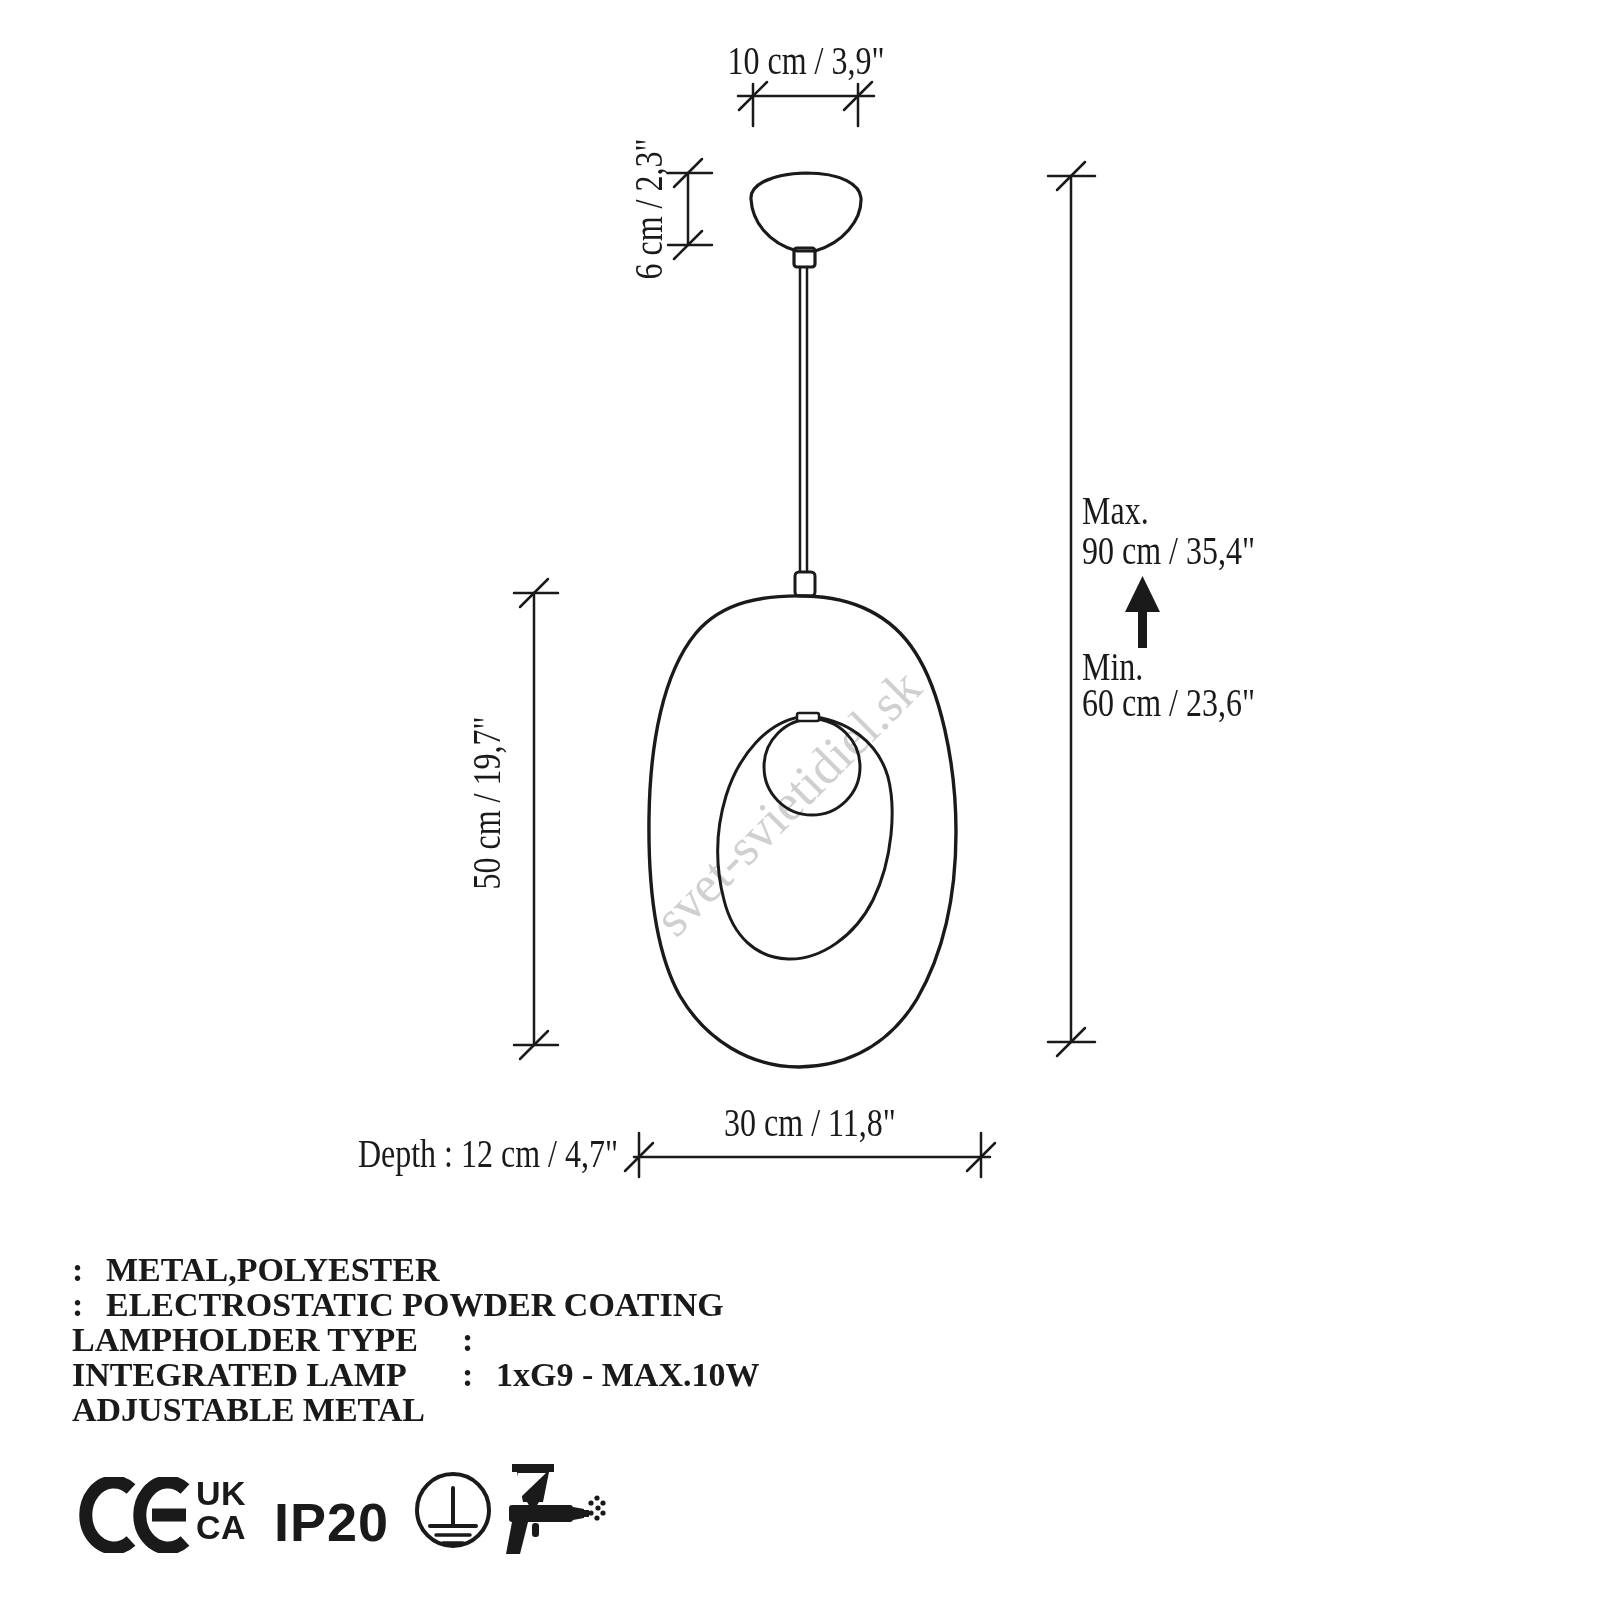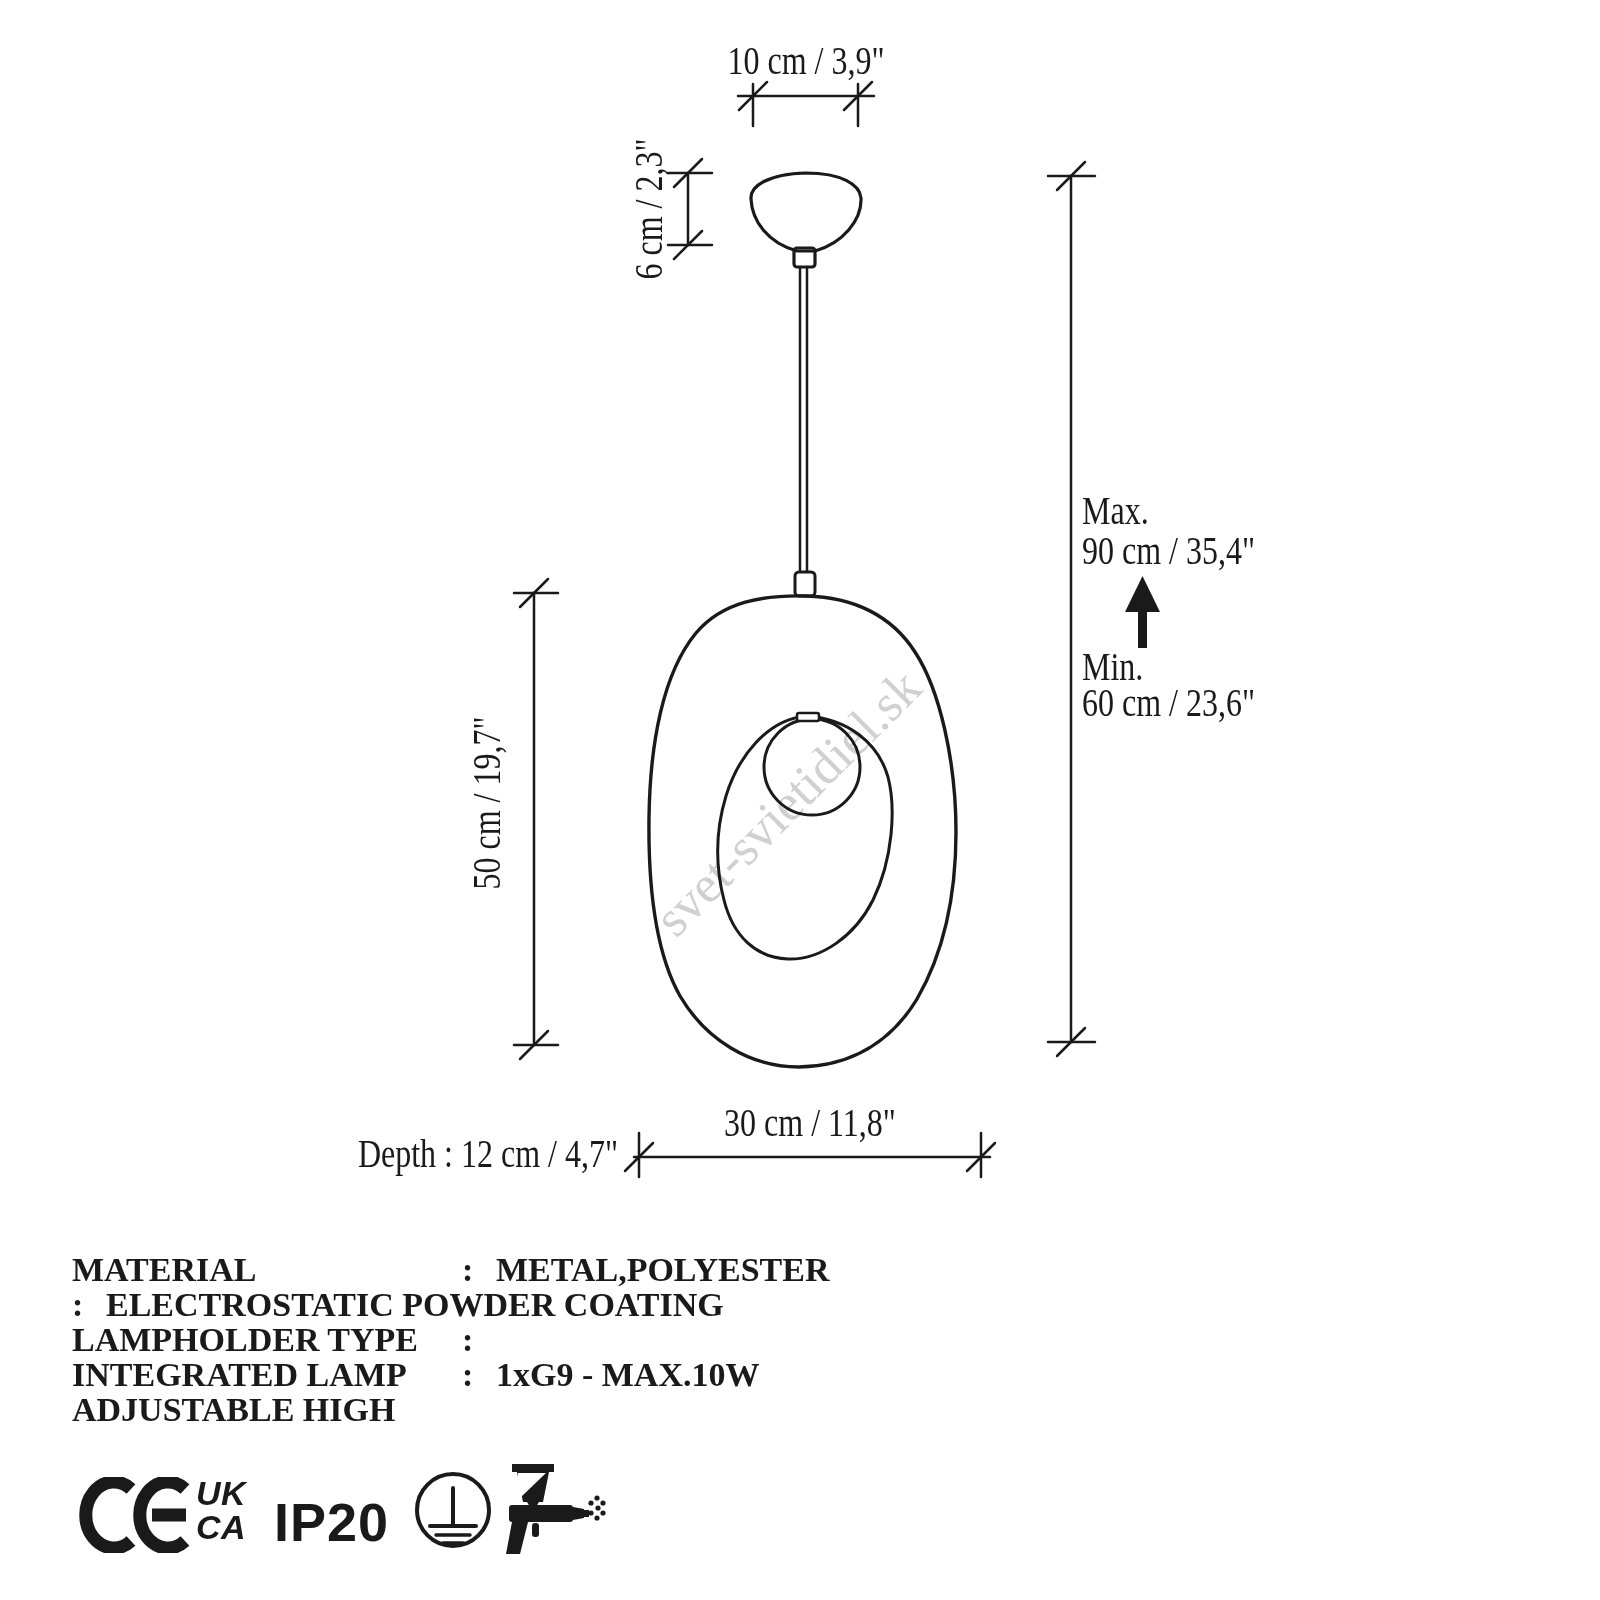--- a/index.html
+++ b/index.html
@@ -143,7 +143,6 @@
 
   <div class="spec-table">
     <div class="spec-row">
-      <span class="spec-label">MATERIAL</span>
       <span class="spec-colon">:</span>
       <span class="spec-value">METAL,POLYESTER</span>
     </div>

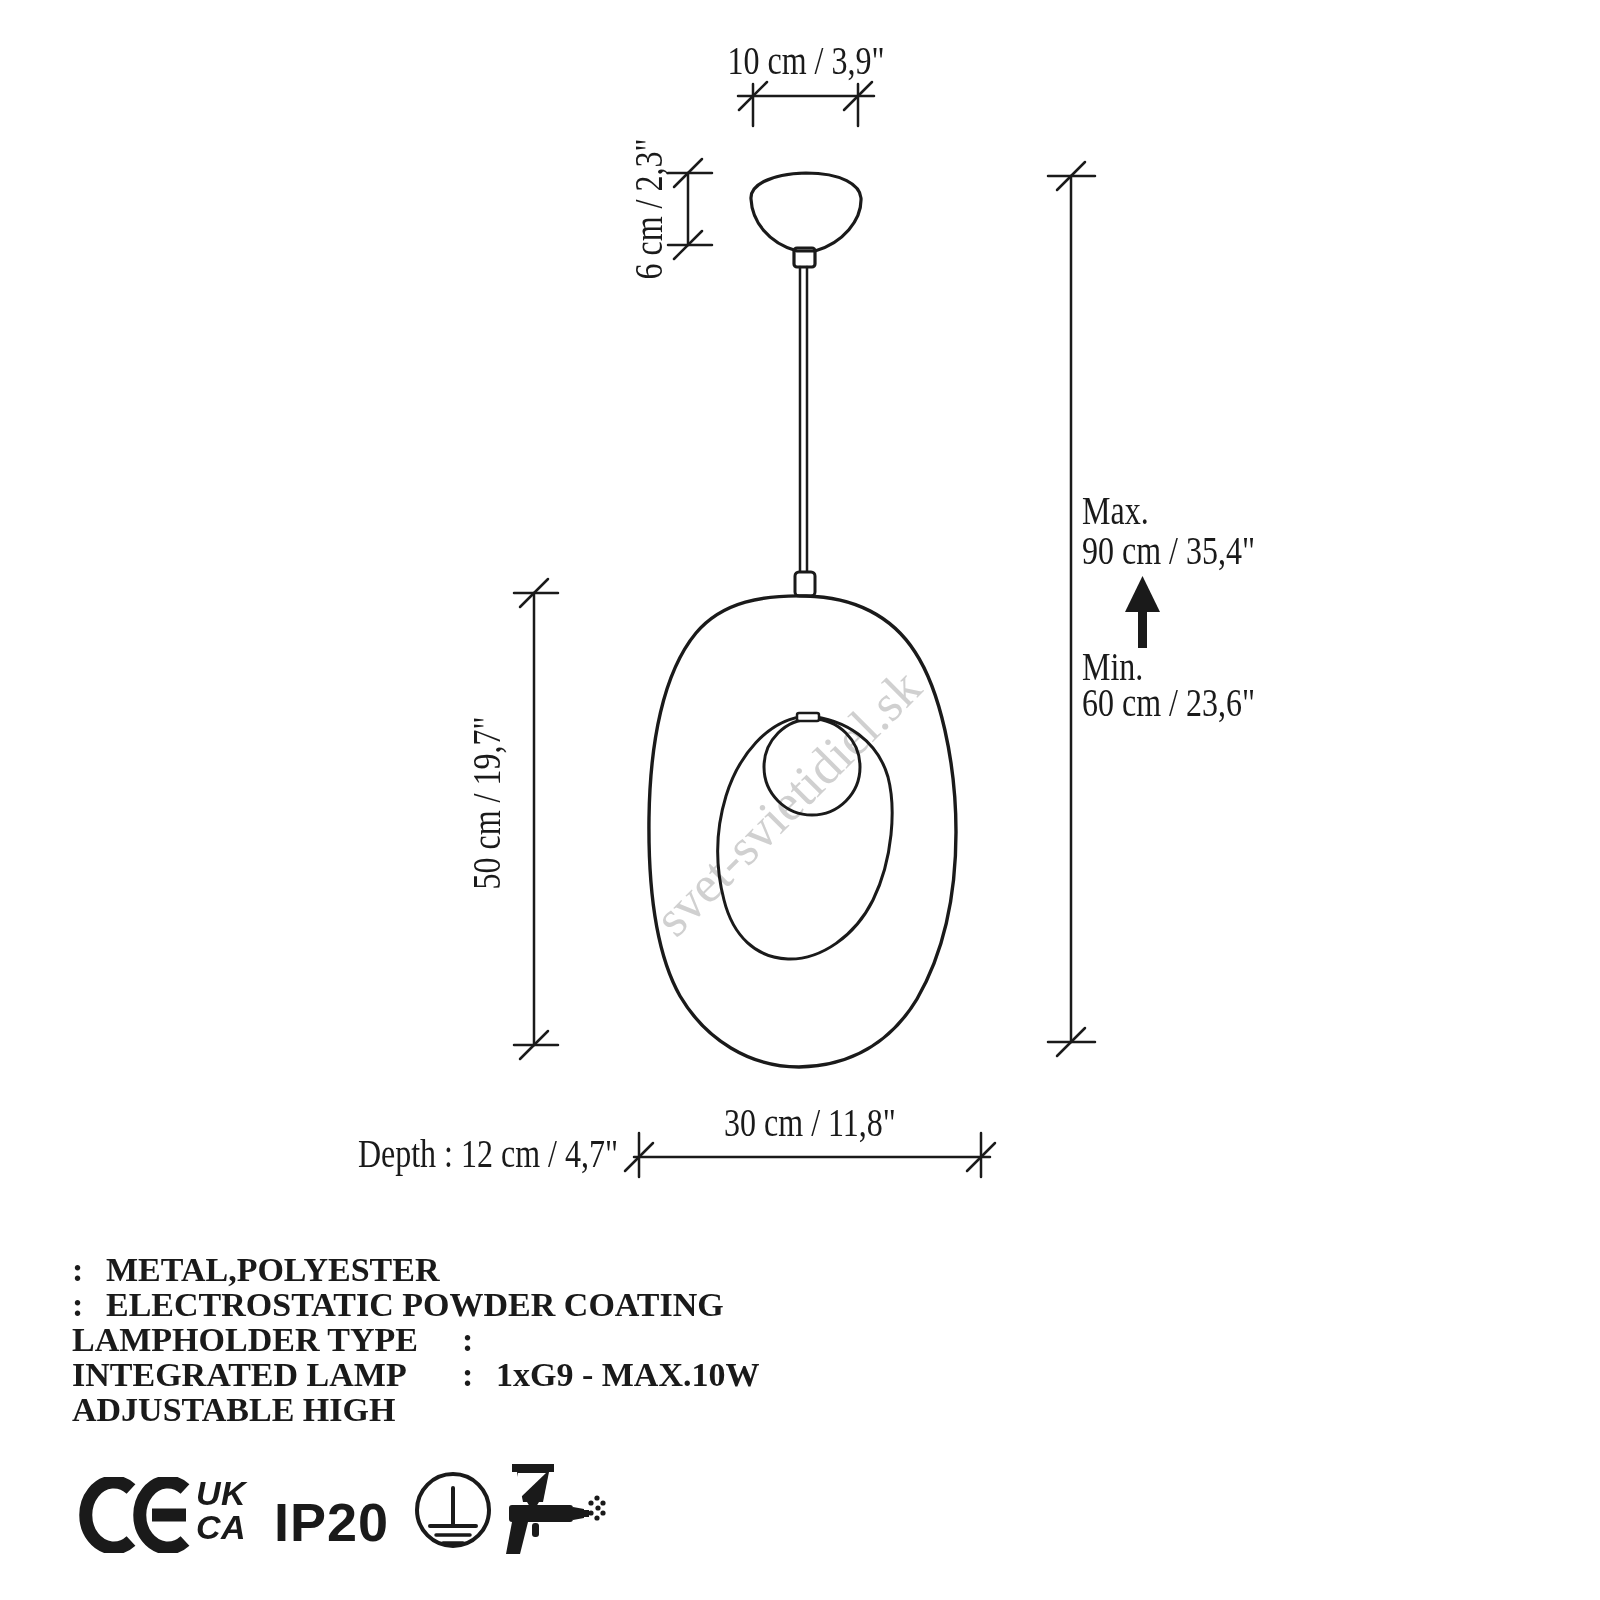--- a/index.html
+++ b/index.html
@@ -160,7 +160,7 @@
       <span class="spec-value">1xG9 - MAX.10W</span>
     </div>
     <div class="spec-row">
-      <span class="spec-label">ADJUSTABLE HIGH</span>
+      <span class="spec-label">ADJUSTABLE METAL</span>
     </div>
   </div>
 

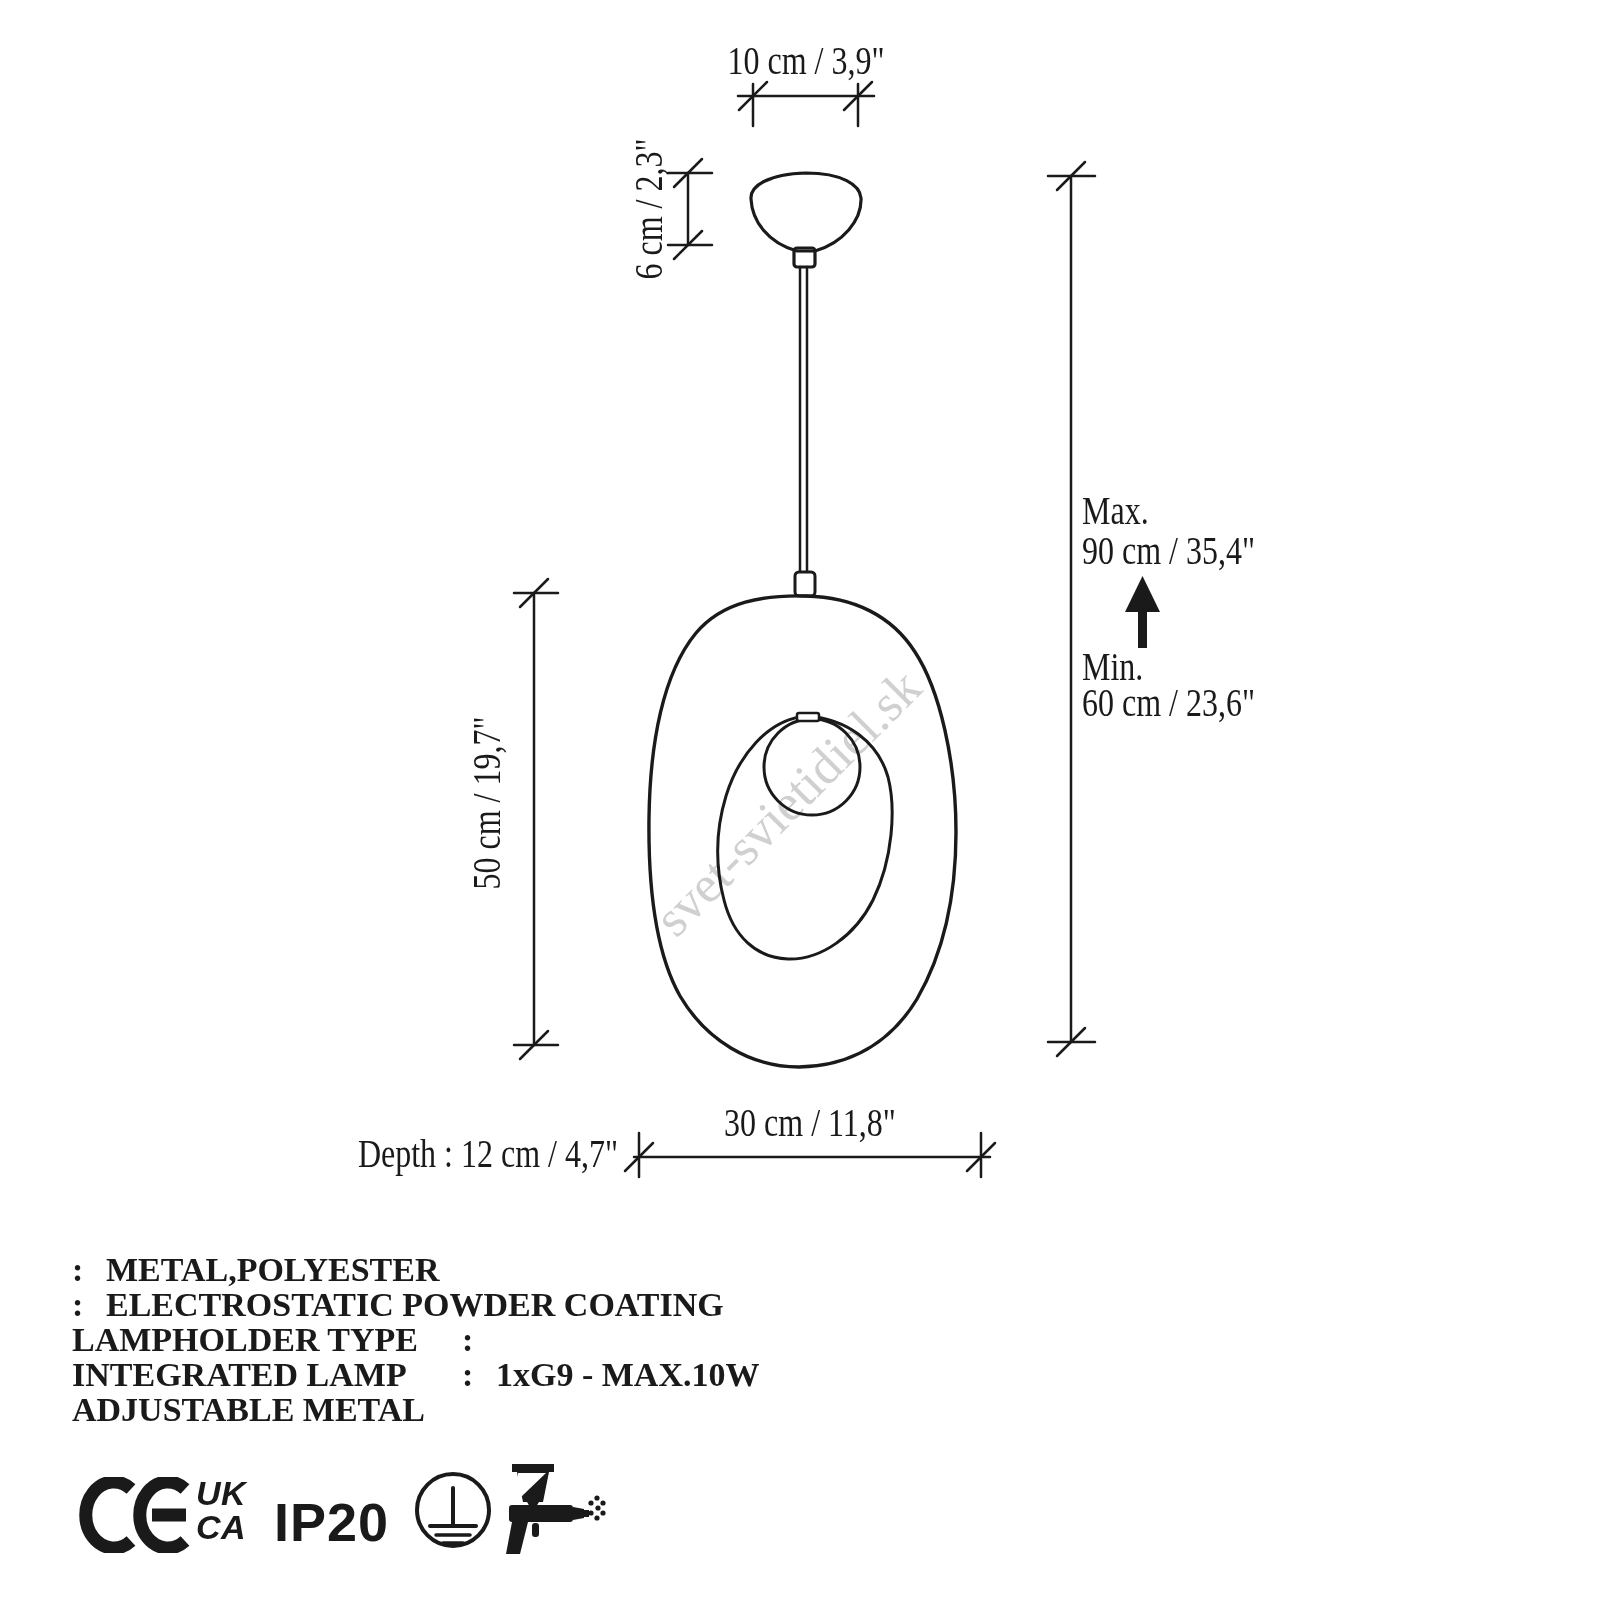--- a/index.html
+++ b/index.html
@@ -35,7 +35,7 @@
   .ukca{
     left:196px;top:1476px;
     font-family:"Liberation Sans",sans-serif;font-weight:800;
-    font-size:34px;line-height:34px;letter-spacing:.5px;color:#1a1a1a;font-style:italic;
+    font-size:34px;line-height:34px;letter-spacing:.5px;color:#1a1a1a;
   }
   .ip20{
     left:274px;top:1494px;

